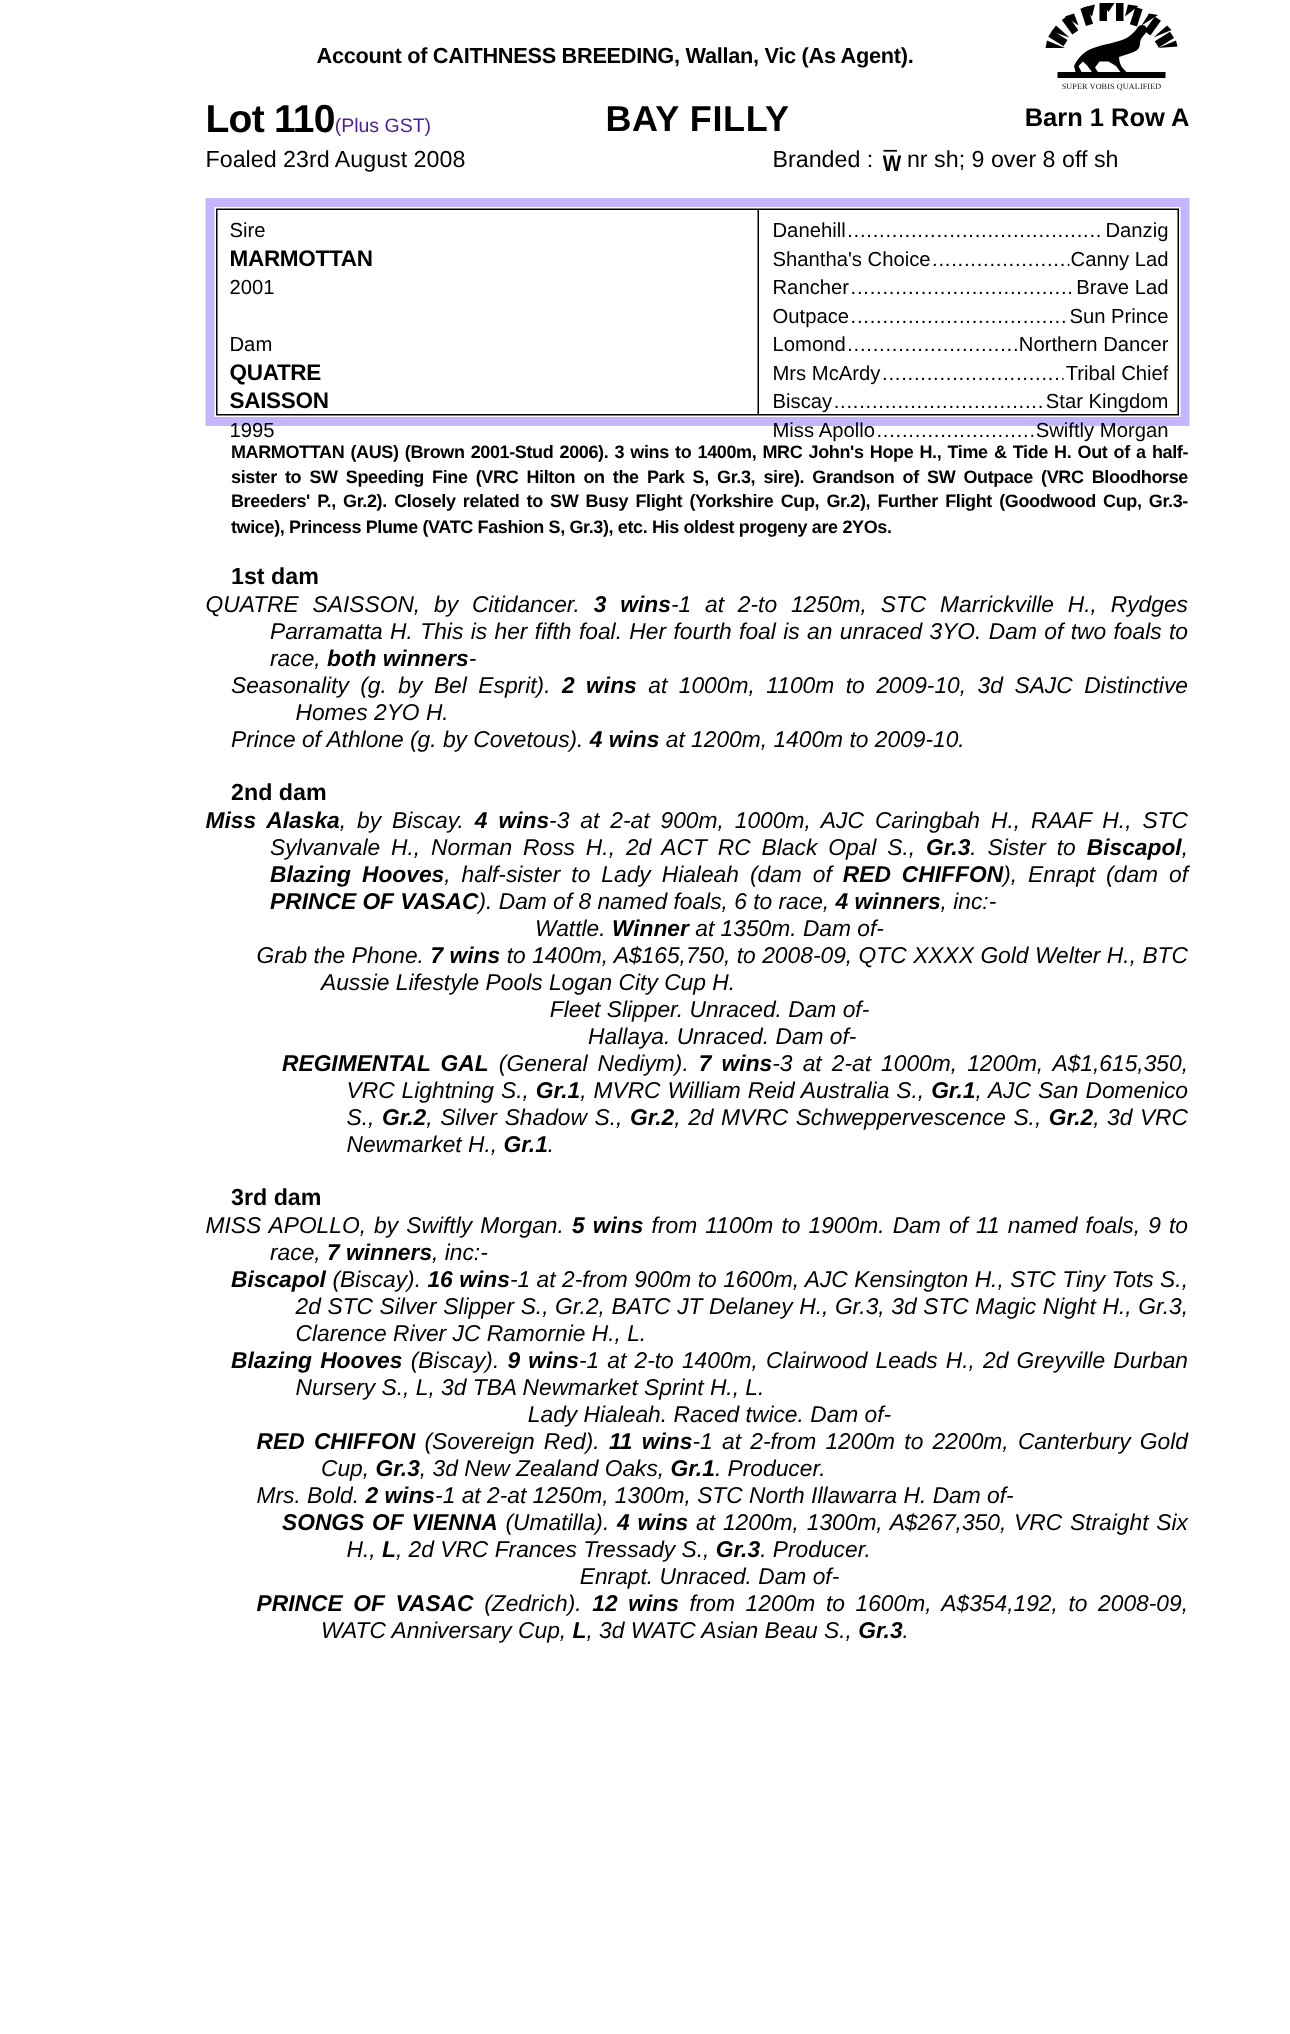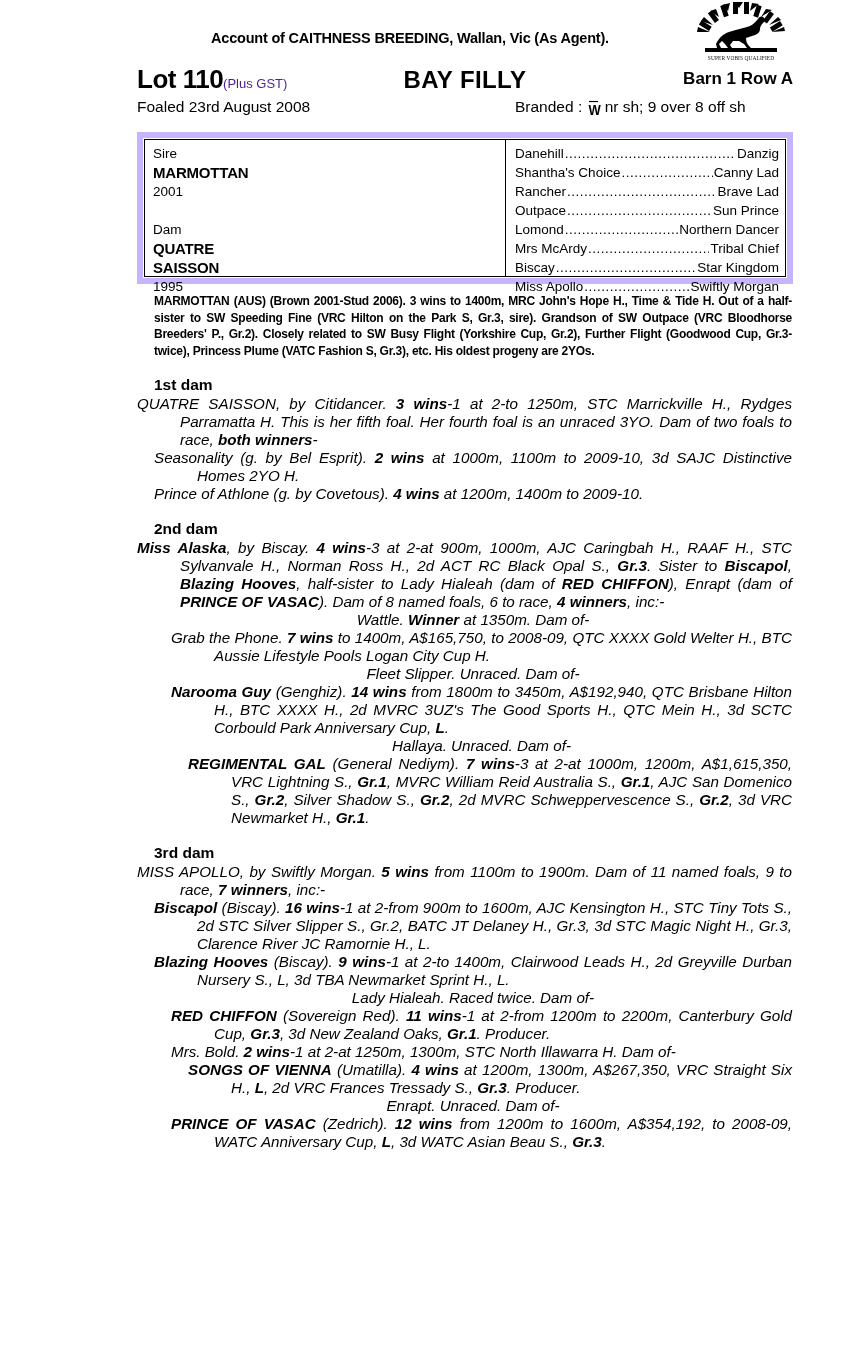--- a/index.html
+++ b/index.html
@@ -352,7 +352,6 @@
       <div class="ln i1 nojust">Wattle. <b>Winner</b> at 1350m. Dam of-</div>
       <div class="ln i2">Grab the Phone. <b>7 wins</b> to 1400m, A$165,750, to 2008-09, QTC XXXX Gold Welter H., BTC Aussie Lifestyle Pools Logan City Cup H.</div>
       <div class="ln i1 nojust">Fleet Slipper. Unraced. Dam of-</div>
-      <div class="ln i2"><b>Narooma Guy</b> (Genghiz). <b>14 wins</b> from 1800m to 3450m, A$192,940, QTC Brisbane Hilton H., BTC XXXX H., 2d MVRC 3UZ's The Good Sports H., QTC Mein H., 3d SCTC Corbould Park Anniversary Cup, <b>L</b>.</div>
       <div class="ln i2 nojust">Hallaya. Unraced. Dam of-</div>
       <div class="ln i3"><b>REGIMENTAL GAL</b> (General Nediym). <b>7 wins</b>-3 at 2-at 1000m, 1200m, A$1,615,350, VRC Lightning S., <b>Gr.1</b>, MVRC William Reid Australia S., <b>Gr.1</b>, AJC San Domenico S., <b>Gr.2</b>, Silver Shadow S., <b>Gr.2</b>, 2d MVRC Schweppervescence S., <b>Gr.2</b>, 3d VRC Newmarket H., <b>Gr.1</b>.</div>
       <div class="dam-head">3rd dam</div>

